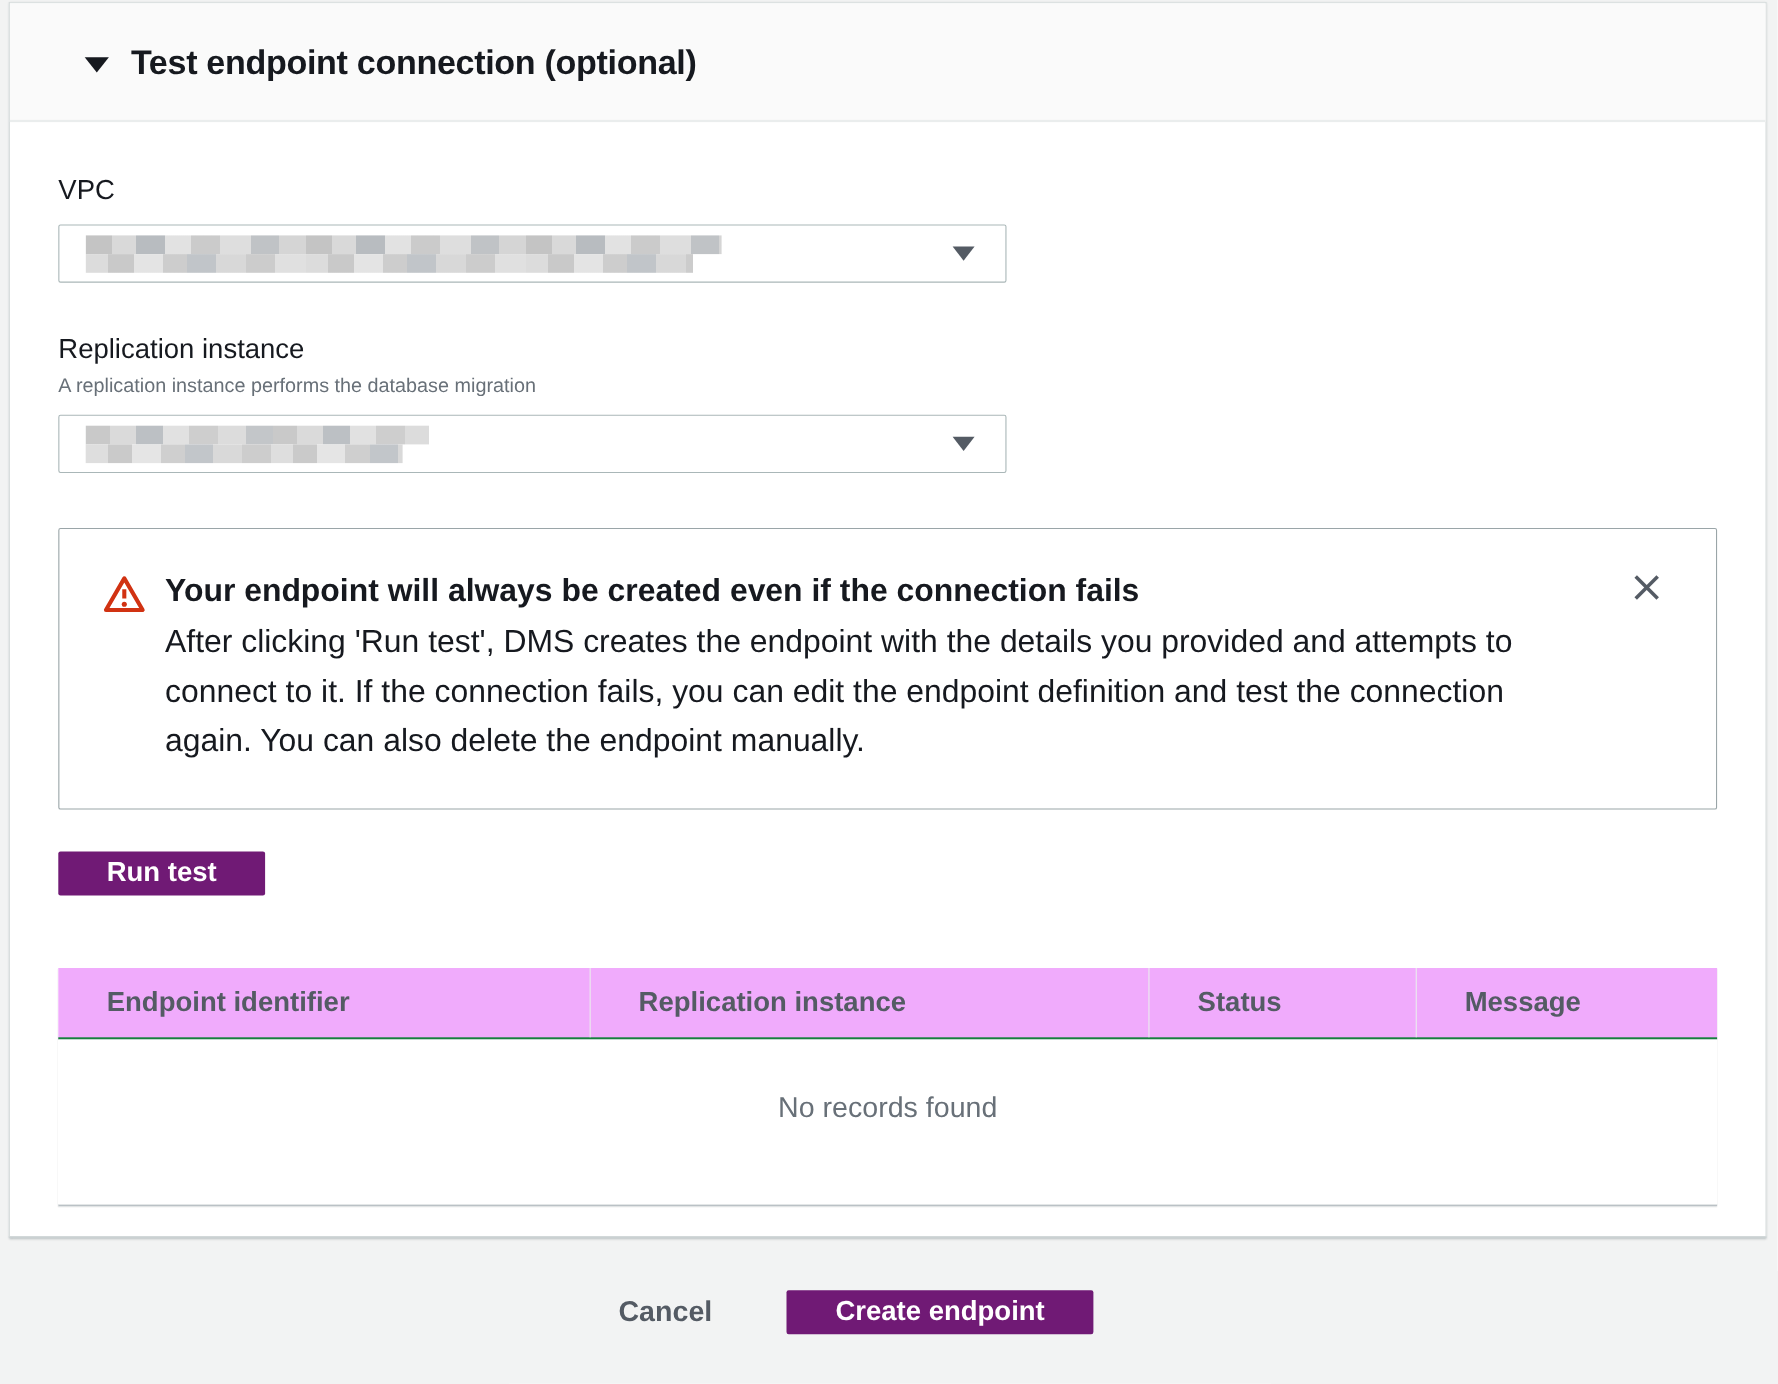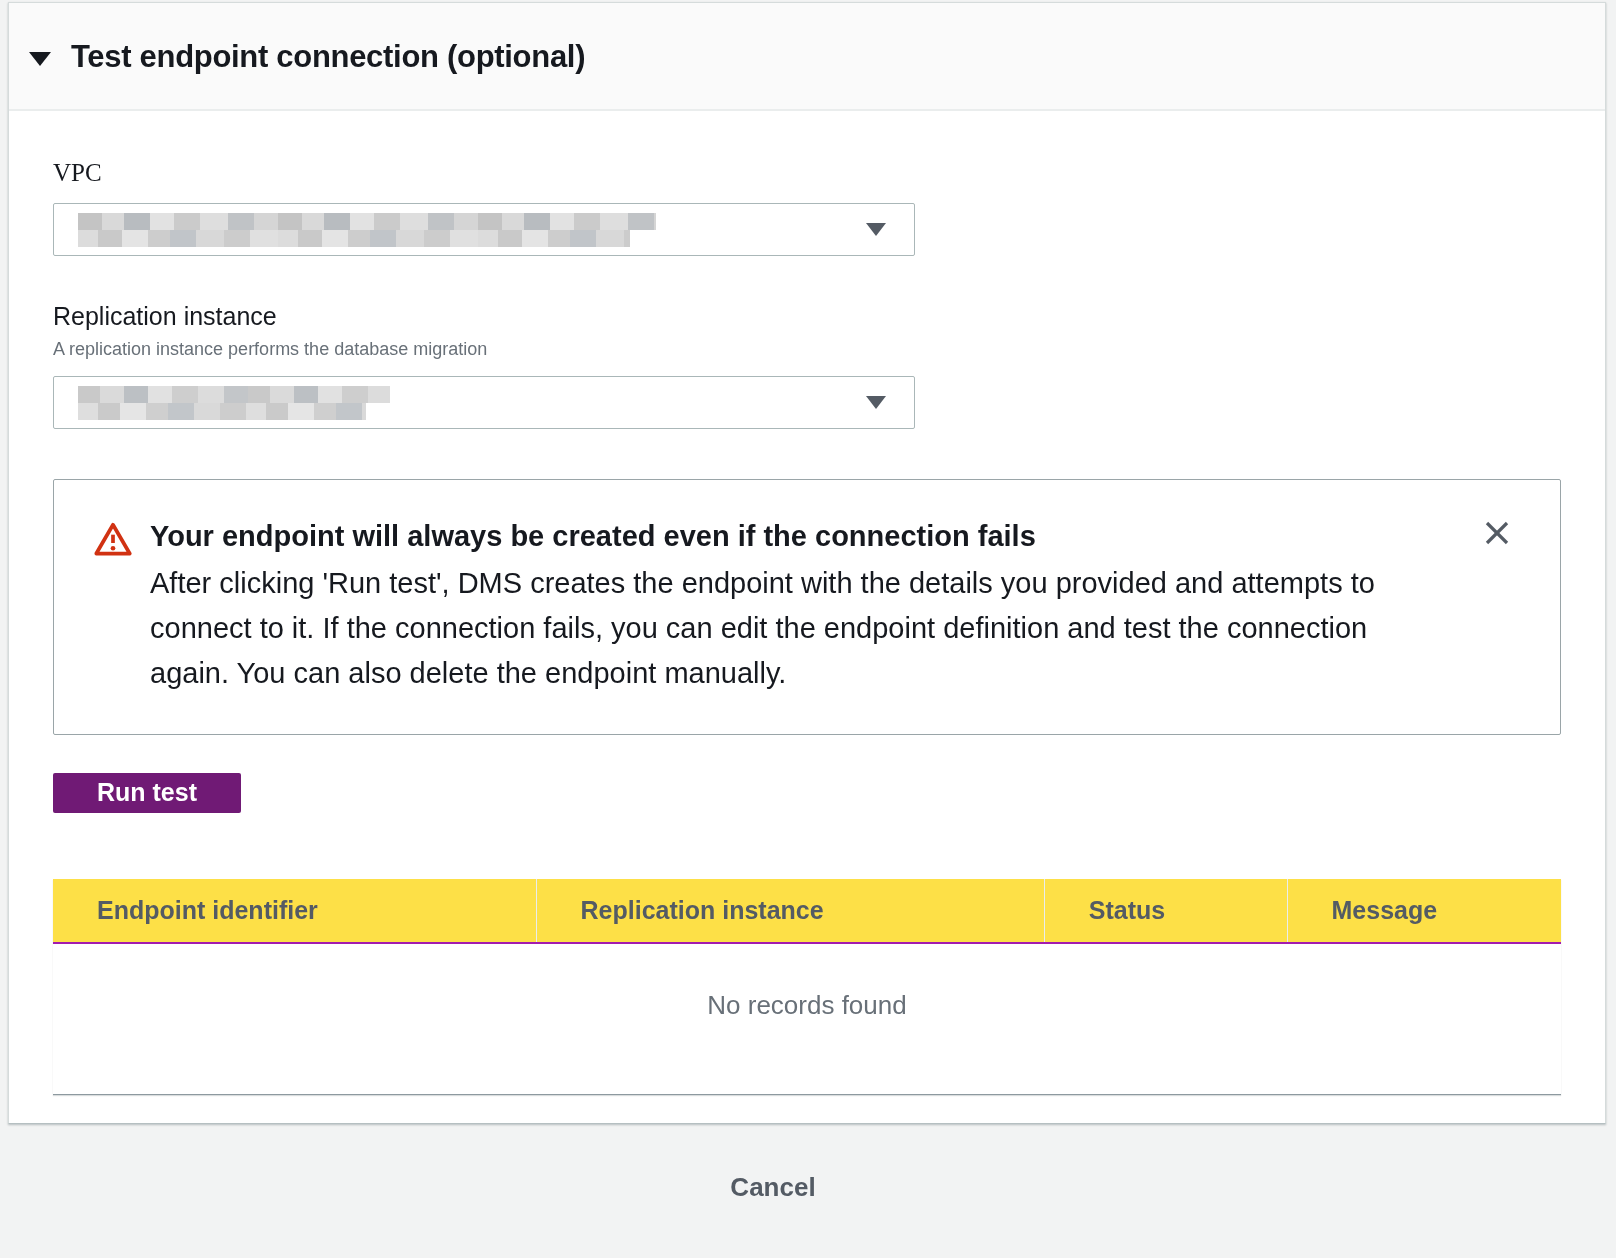--- a/index.html
+++ b/index.html
@@ -22,7 +22,7 @@
     display:flex; align-items:center; gap:20px;
     background:#fafafa;
     border-bottom:2px solid #eaeded;
-    padding:36px 42px 34px 20px;
+    padding:36px 42px 34px 68px;
     cursor:pointer;
   }
   .caret-header {

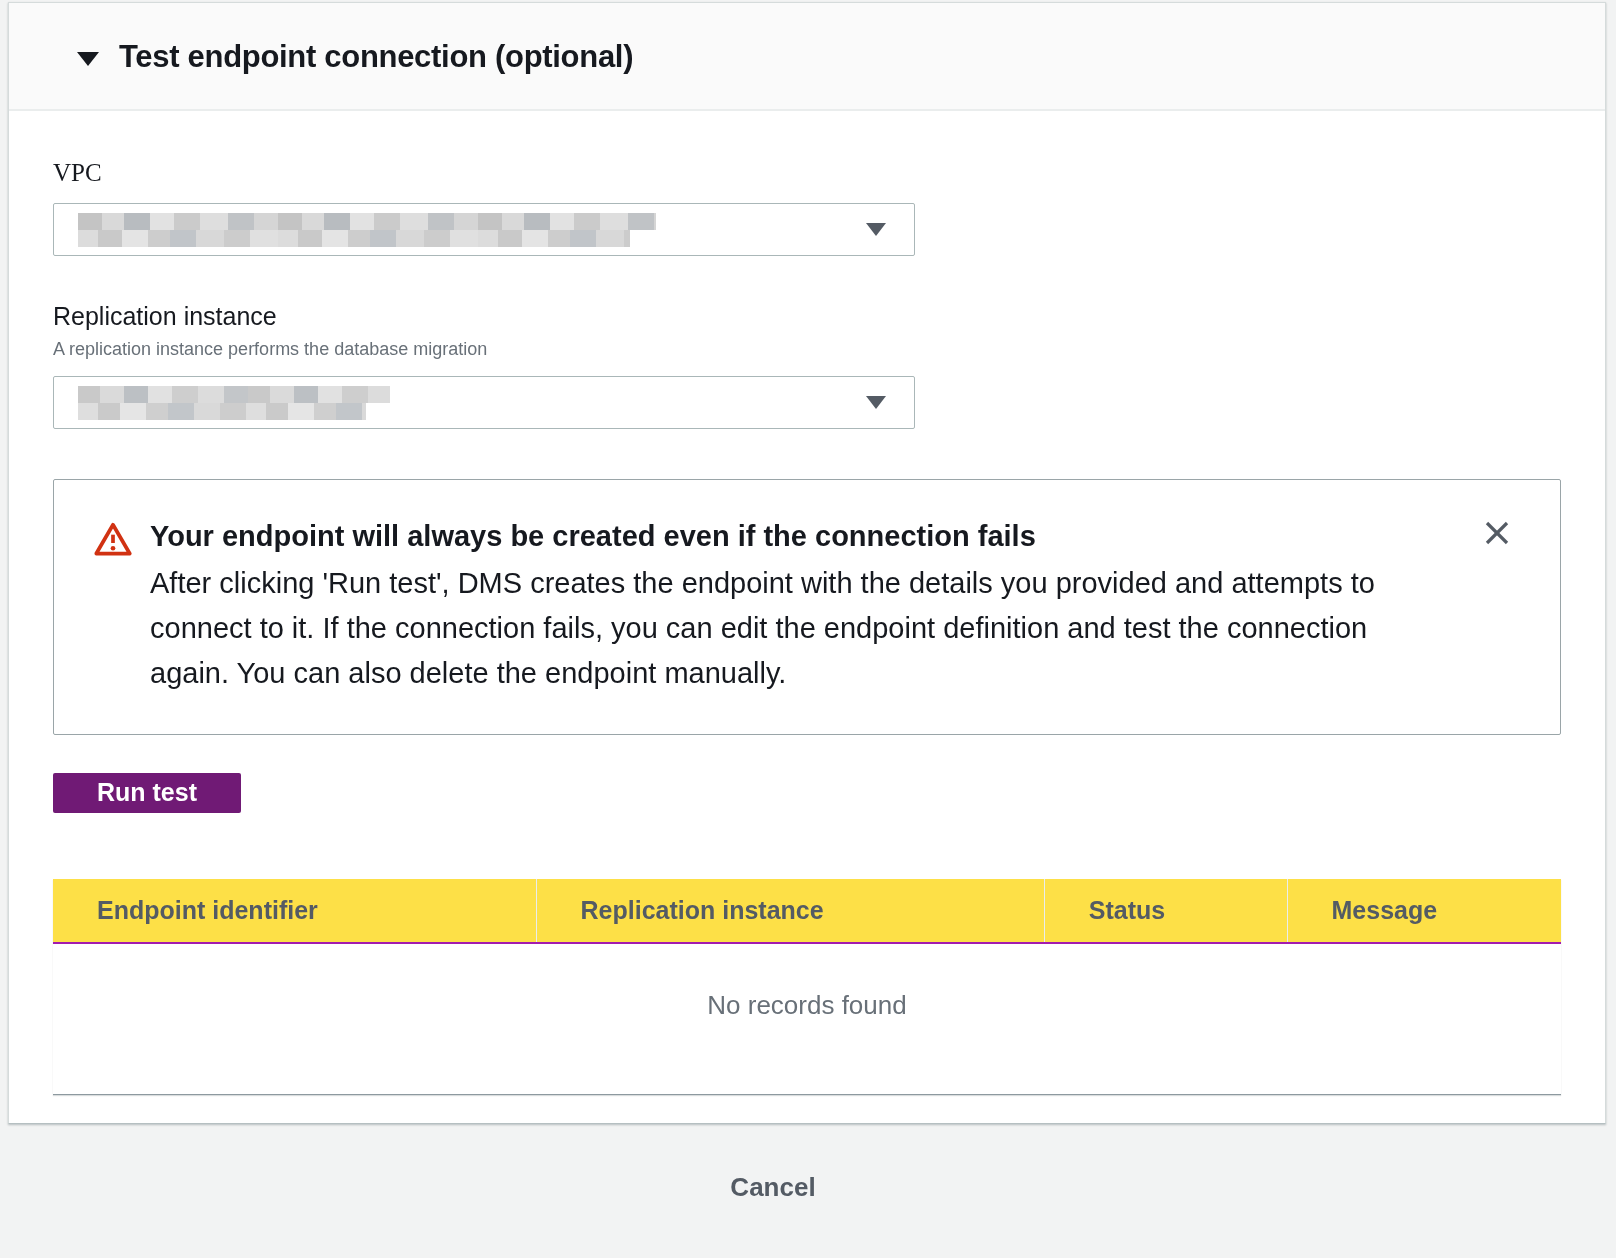--- a/index.html
+++ b/index.html
@@ -55,7 +55,7 @@
     border-top:13px solid #545b64;
     flex:0 0 auto;
   }
-  .field-vpc { margin-top:14px;font-family:Liberation Serif, serif; }
+  .field-vpc { margin-top:14px; }
   .field-repl { margin-top:46px; }
 
   

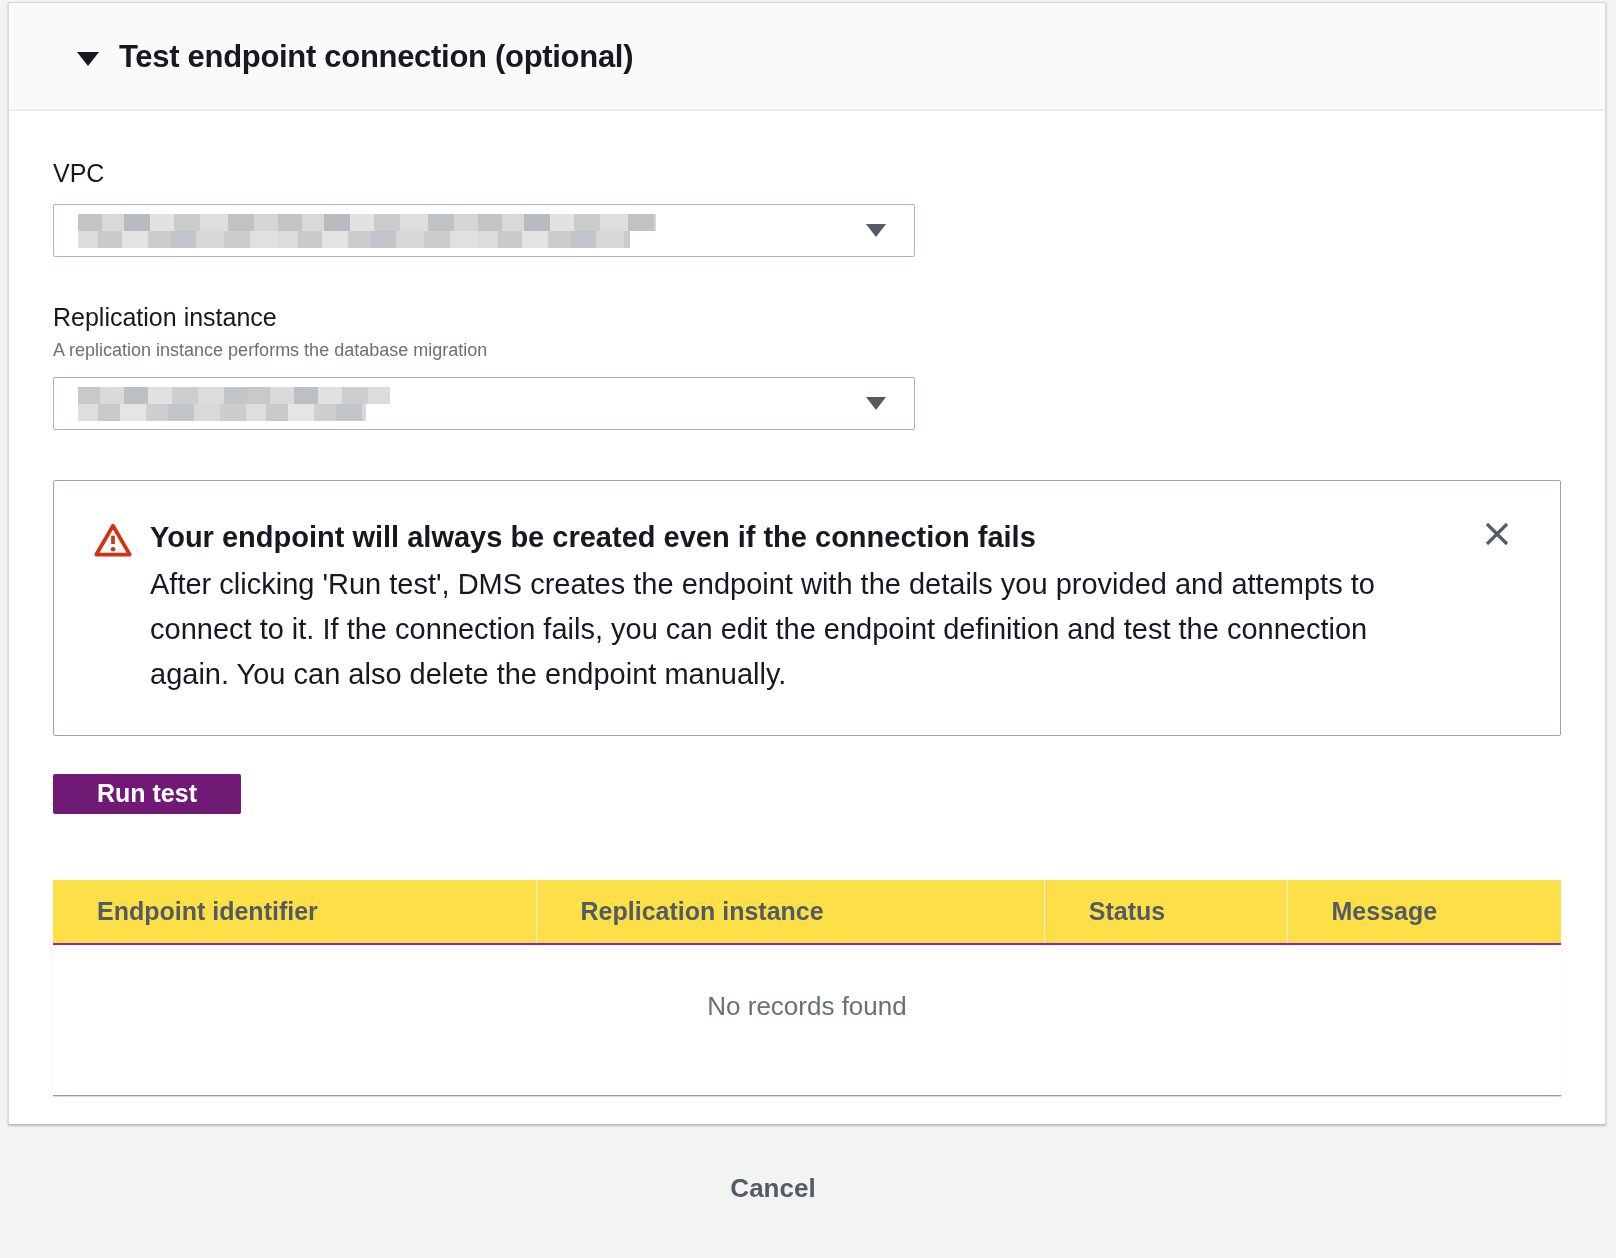--- a/index.html
+++ b/index.html
@@ -117,8 +117,8 @@
   }
   .thead {
     display:flex;
-    background:#fde047;
-    border-bottom:2px solid #a21caf;
+    background:#f0abfc;
+    border-bottom:2px solid #15803d;
   }
   .th {
     font-size:25px; font-weight:700; color:#545b64;

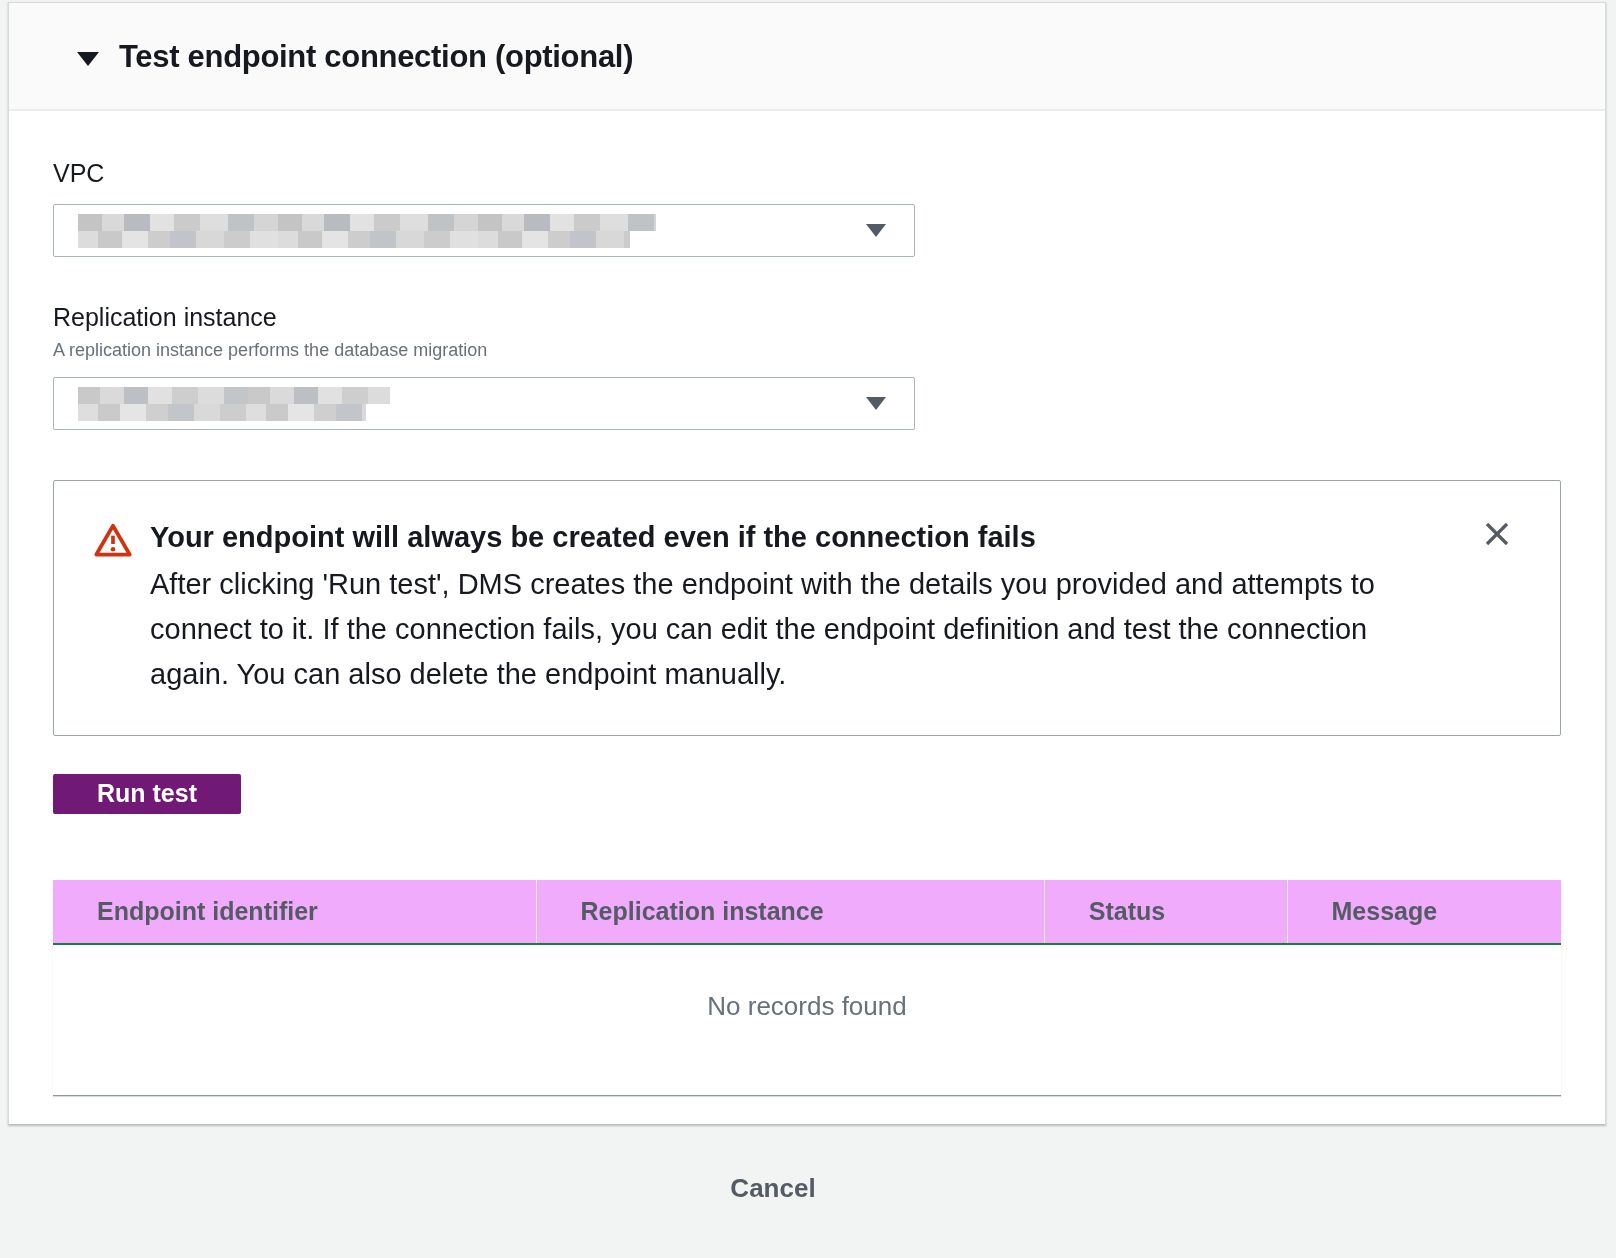--- a/index.html
+++ b/index.html
@@ -224,6 +224,7 @@
 
   <footer class="footer">
     <button class="btn-link">Cancel</button>
+    <button class="btn-primary">Create endpoint</button>
   </footer>
 
 </div>

